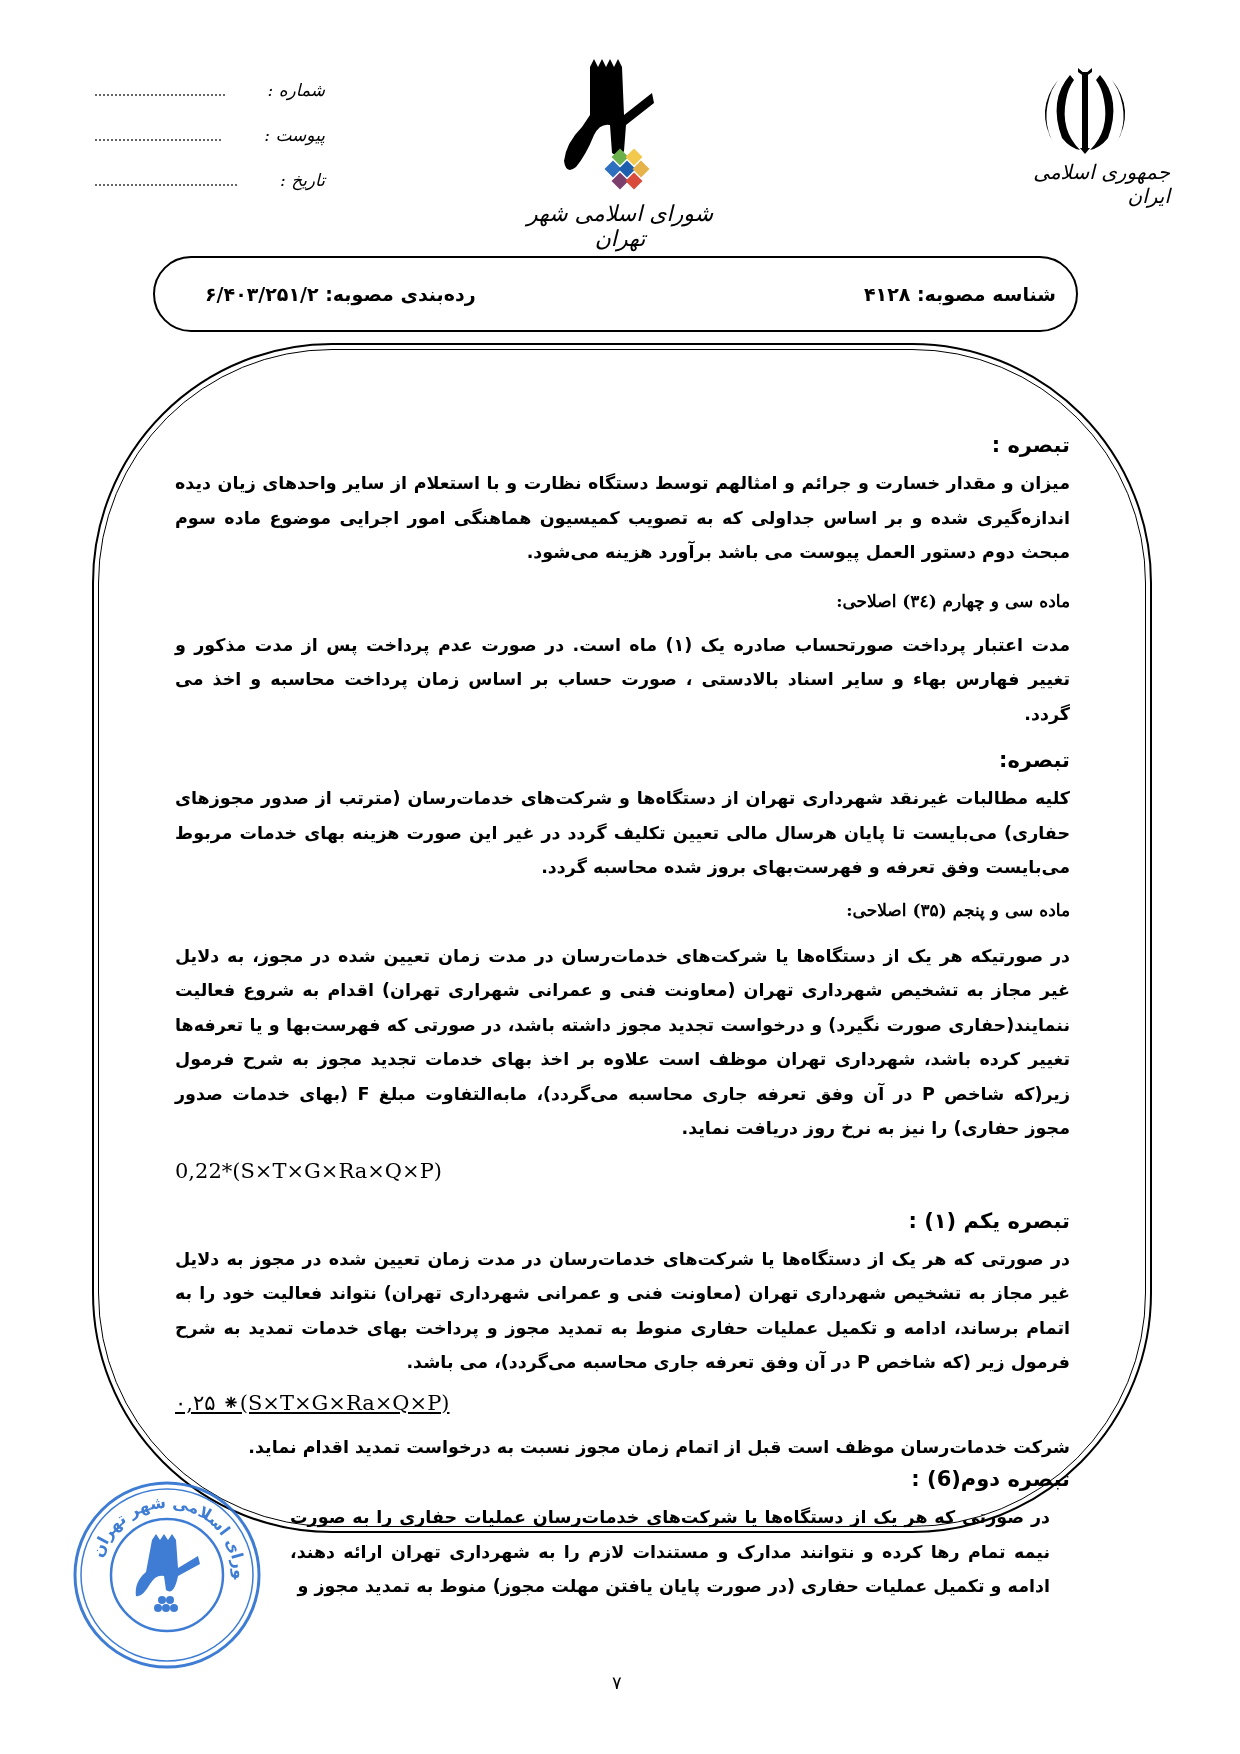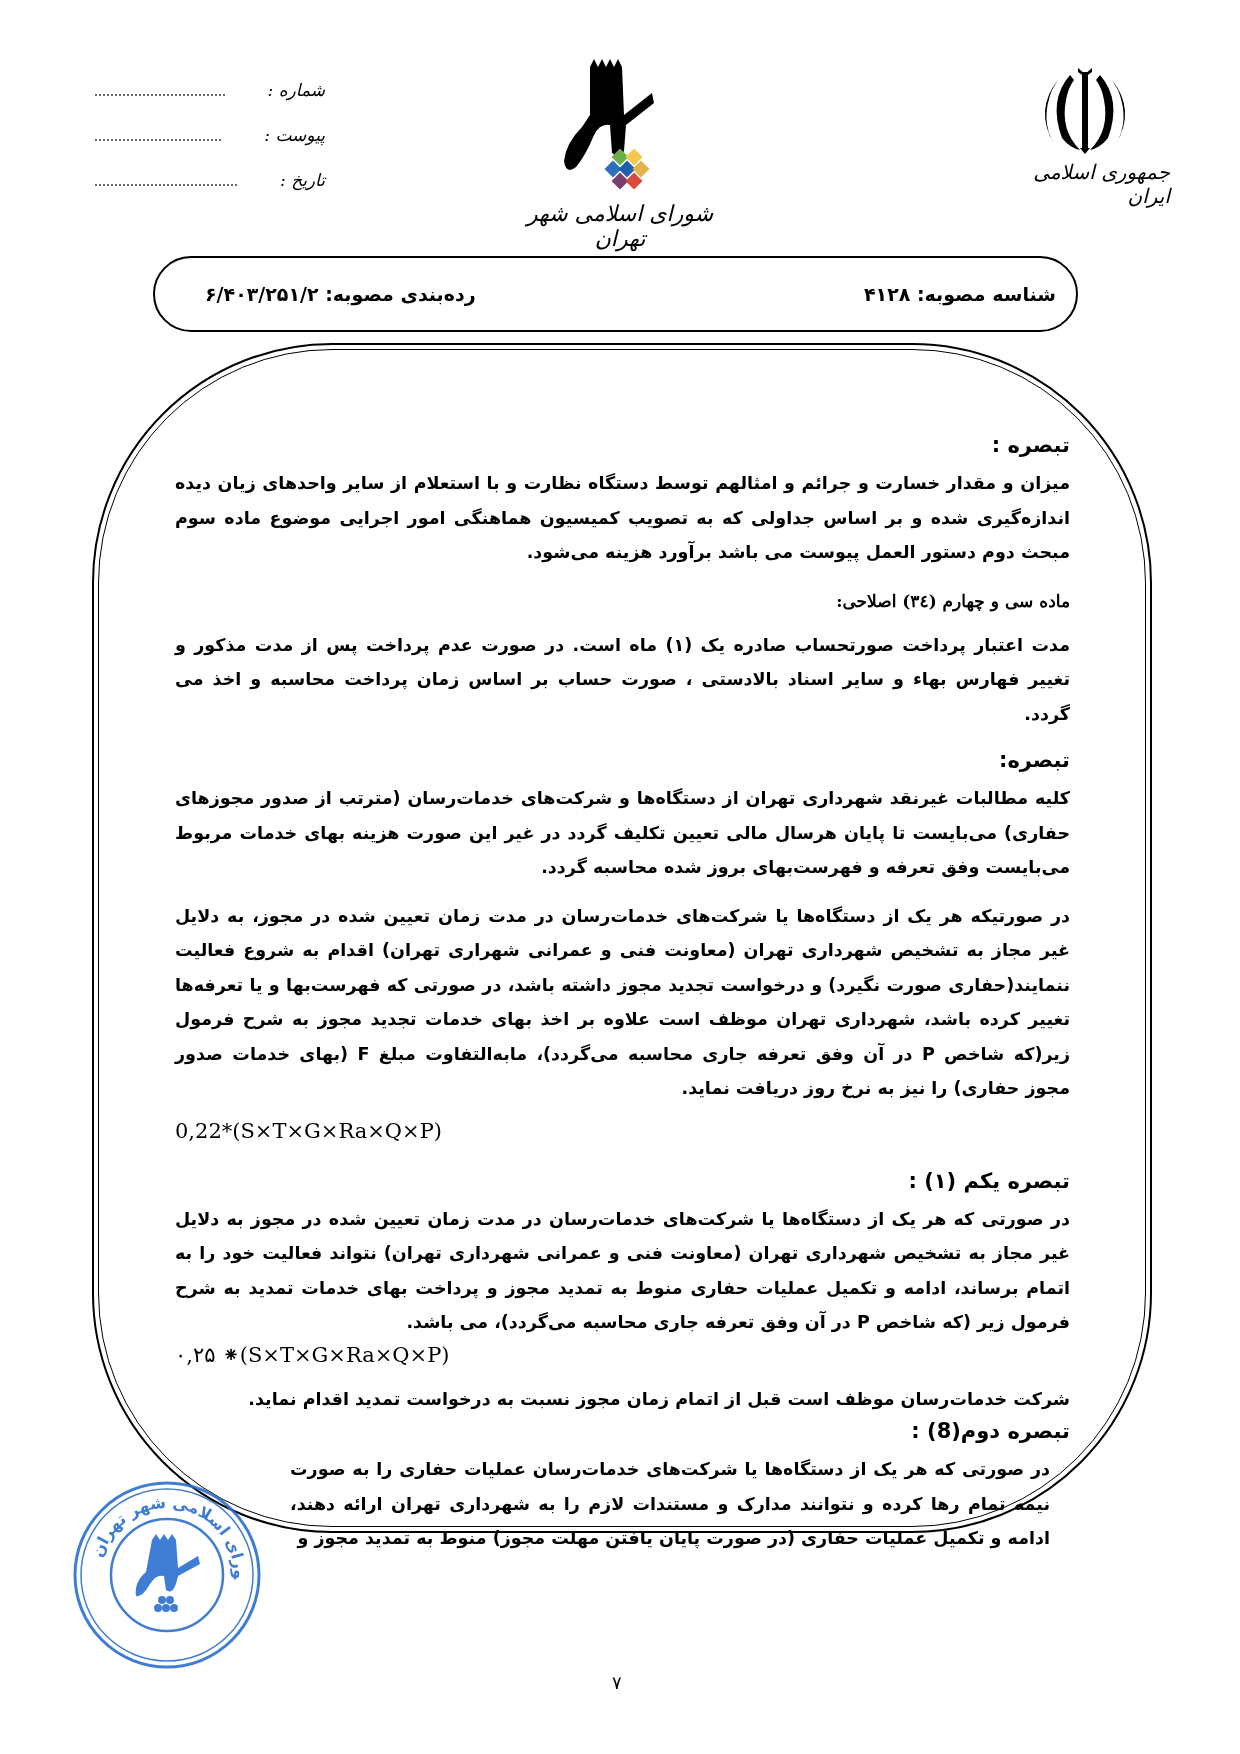--- a/index.html
+++ b/index.html
@@ -106,6 +106,7 @@
   <div class="h-tabsare" style="margin-top:14px;">تبصره:</div>
   <p class="para">کلیه مطالبات غیرنقد شهرداری تهران از دستگاه‌ها و شرکت‌های خدمات‌رسان (مترتب از صدور مجوزهای حفاری) می‌بایست تا پایان هرسال مالی تعیین تکلیف گردد در غیر این صورت هزینه بهای خدمات مربوط می‌بایست وفق تعرفه و فهرست‌بهای بروز شده محاسبه گردد.</p>
 
+  <div class="h-article" style="margin-top:10px;">ماده سی و پنجم (۳۵) اصلاحی:</div>
   <p class="para" style="margin-top:14px;">در صورتیکه هر یک از دستگاه‌ها یا شرکت‌های خدمات‌رسان در مدت زمان تعیین شده در مجوز، به دلایل غیر مجاز به تشخیص شهرداری تهران (معاونت فنی و عمرانی شهراری تهران) اقدام به شروع فعالیت ننمایند(حفاری صورت نگیرد) و درخواست تجدید مجوز داشته باشد، در صورتی که فهرست‌بها و یا تعرفه‌ها تغییر کرده باشد، شهرداری تهران موظف است علاوه بر اخذ بهای خدمات تجدید مجوز به شرح فرمول زیر(که شاخص P در آن وفق تعرفه جاری محاسبه می‌گردد)، مابه‌التفاوت مبلغ F (بهای خدمات صدور مجوز حفاری) را نیز به نرخ روز دریافت نماید.</p>
   <div class="formula">0,22*(S×T×G×Ra×Q×P)</div>
 

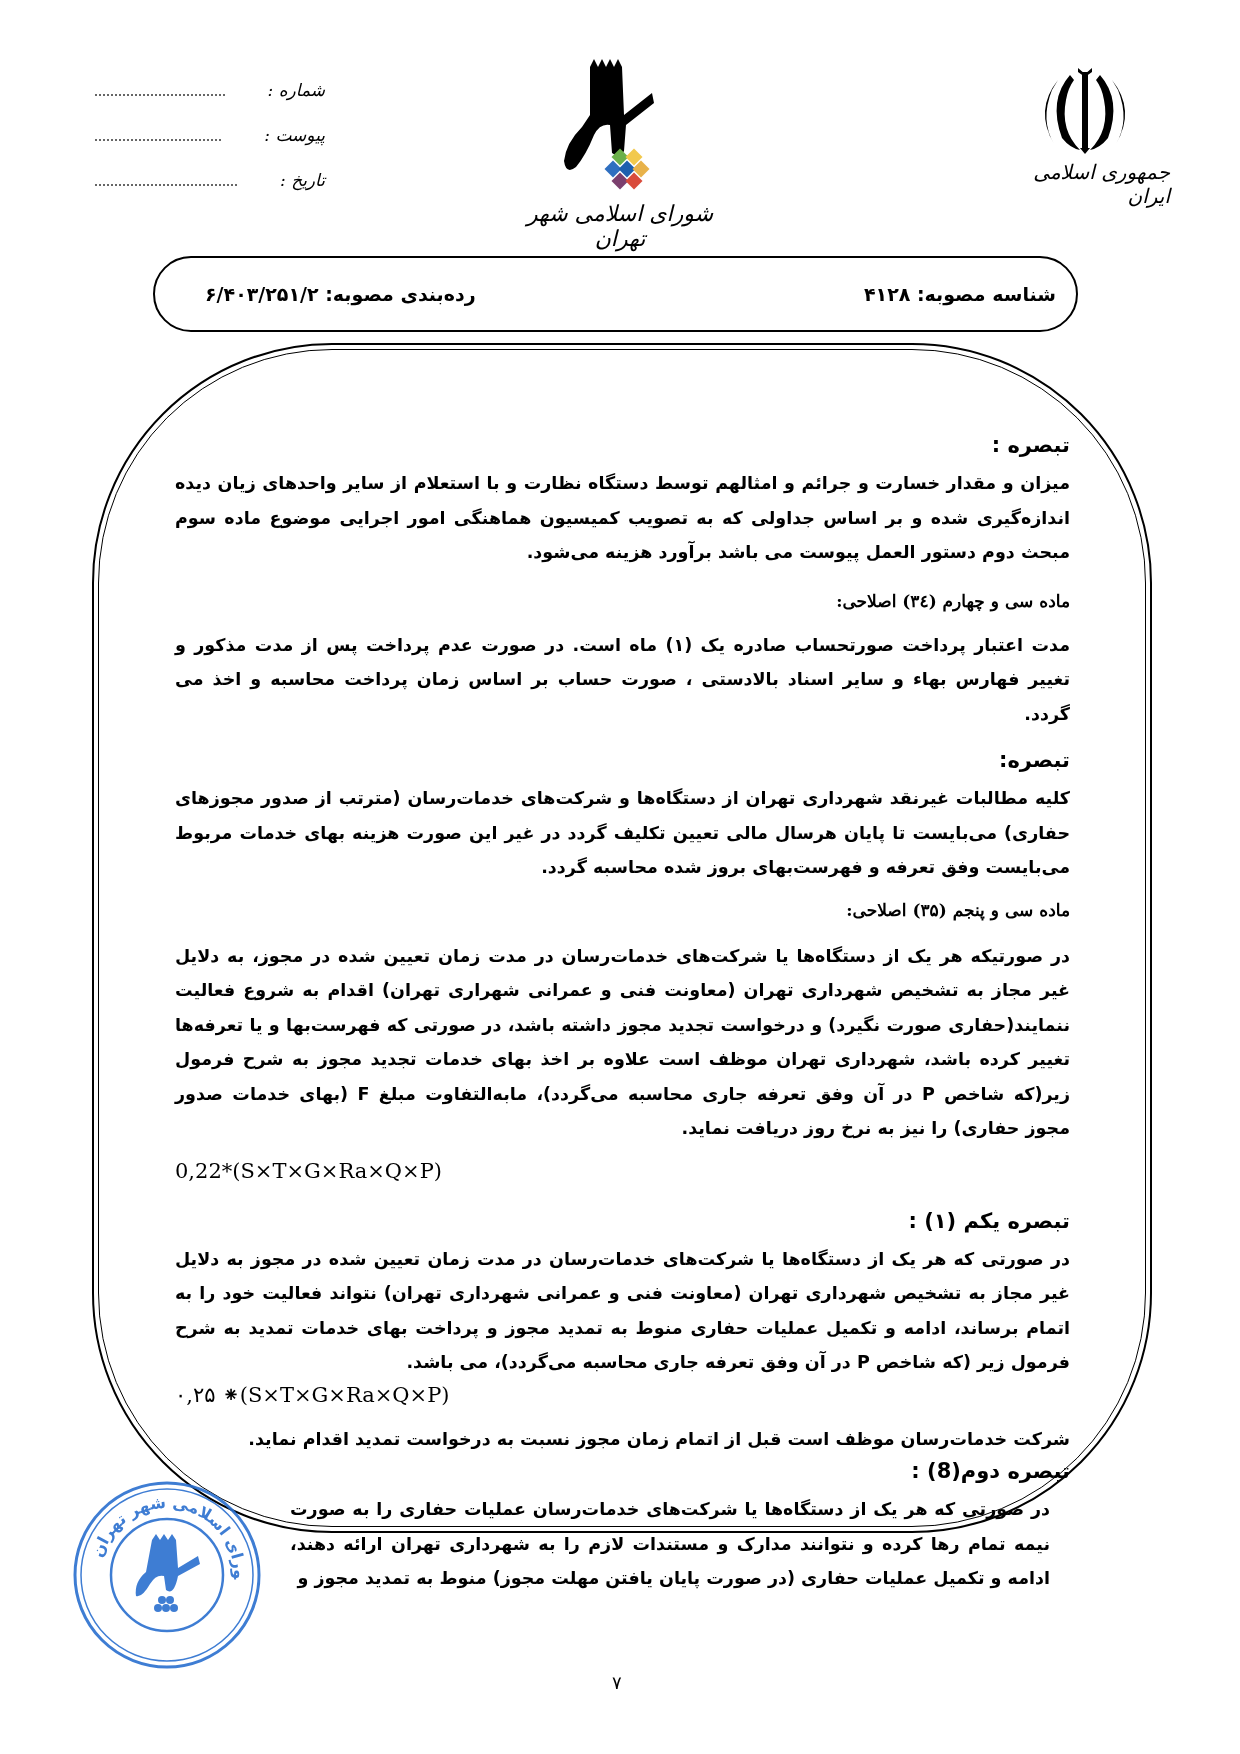--- a/index.html
+++ b/index.html
@@ -112,7 +112,7 @@
 
   <div class="h-tabsare" style="margin-top:20px;">تبصره یکم (۱) :</div>
   <p class="para">در صورتی که هر یک از دستگاه‌ها یا شرکت‌های خدمات‌رسان در مدت زمان تعیین شده در مجوز به دلایل غیر مجاز به تشخیص شهرداری تهران (معاونت فنی و عمرانی شهرداری تهران) نتواند فعالیت خود را به اتمام برساند، ادامه و تکمیل عملیات حفاری منوط به تمدید مجوز و پرداخت بهای خدمات تمدید به شرح فرمول زیر (که شاخص P در آن وفق تعرفه جاری محاسبه می‌گردد)، می باشد.</p>
-  <div class="formula" style="margin-top:0;">۰,۲۵ ⁕(S×T×G×Ra×Q×P)</div>
+  <div class="formula" style="margin-top:8px;text-decoration:underline;">۰,۲۵ ⁕(S×T×G×Ra×Q×P)</div>
   <p class="para" style="margin-top:12px;">شرکت خدمات‌رسان موظف است قبل از اتمام زمان مجوز نسبت به درخواست تمدید اقدام نماید.</p>
 
   <div class="h-tabsare" style="margin-top:0;">تبصره دوم(8) :</div>

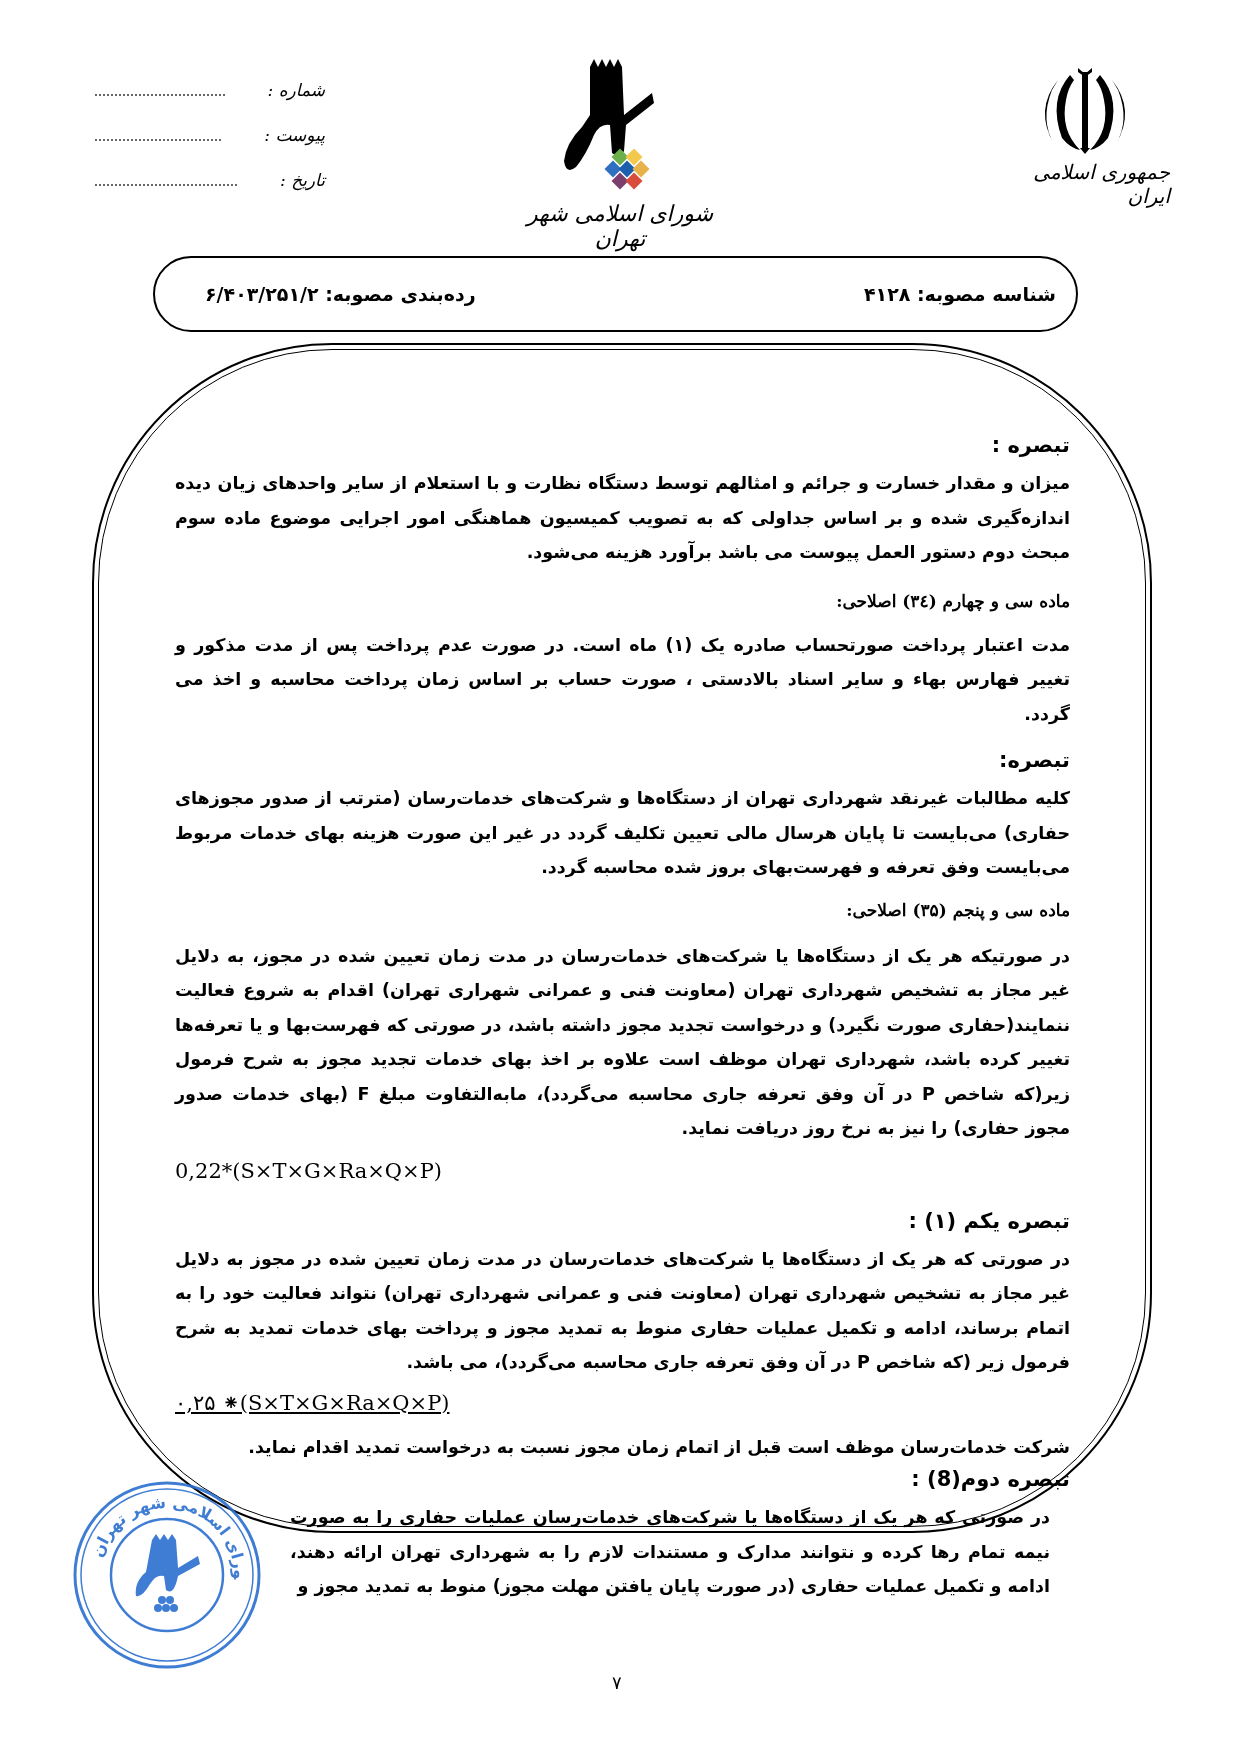--- a/index.html
+++ b/index.html
@@ -115,7 +115,7 @@
   <div class="formula" style="margin-top:8px;text-decoration:underline;">۰,۲۵ ⁕(S×T×G×Ra×Q×P)</div>
   <p class="para" style="margin-top:12px;">شرکت خدمات‌رسان موظف است قبل از اتمام زمان مجوز نسبت به درخواست تمدید اقدام نماید.</p>
 
-  <div class="h-tabsare" style="margin-top:0;">تبصره دوم(8) :</div>
+  <div class="h-tabsare" style="margin-top:0;">تبصره دوم(6) :</div>
   <p class="para" style="margin-right:20px; margin-left:115px;">در صورتی که هر یک از دستگاه‌ها یا شرکت‌های خدمات‌رسان عملیات حفاری را به صورت نیمه تمام رها کرده و نتوانند مدارک و مستندات لازم را به شهرداری تهران ارائه دهند، ادامه و تکمیل عملیات حفاری (در صورت پایان یافتن مهلت مجوز) منوط به تمدید مجوز و</p>
 </div>
 

